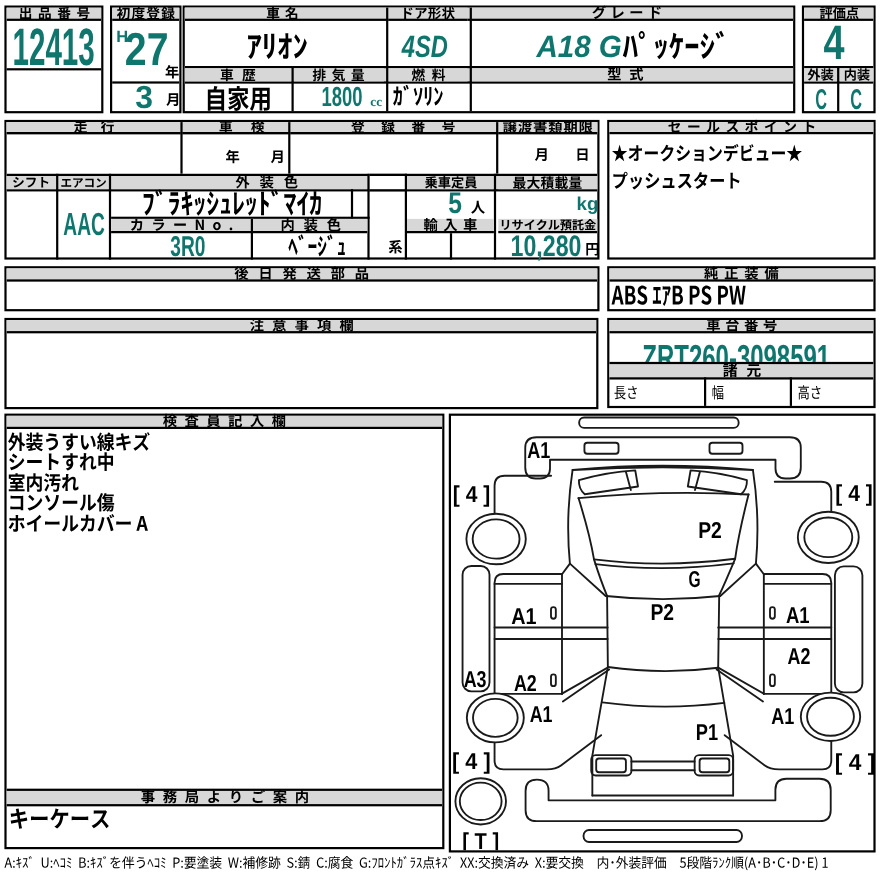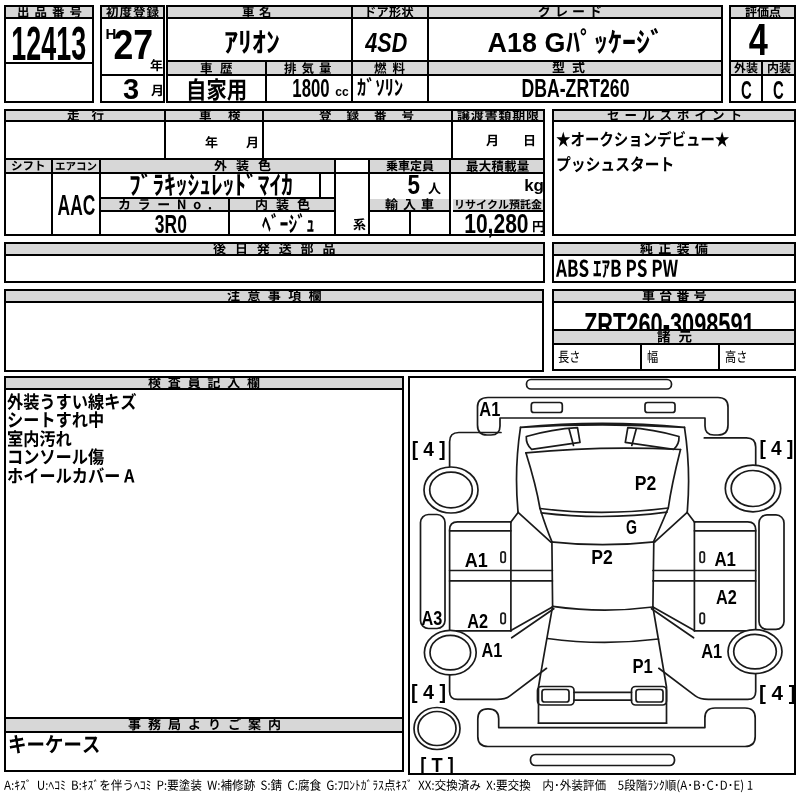--- a/index.html
+++ b/index.html
@@ -3,7 +3,7 @@
 <style>
 *{margin:0;padding:0;box-sizing:border-box}
 body{background:#fff}
-#page{position:relative;width:800px;height:800px;background:#fff;font-family:"Liberation Sans",sans-serif;color:#000000;overflow:hidden}
+#page{position:relative;width:800px;height:800px;background:#fff;font-family:"Liberation Sans",sans-serif;color:#0f766e;overflow:hidden}
 .bx{position:absolute;border:2px solid #000;background:#fff}
 .h{position:absolute;background:#d7d7d7;display:flex;align-items:center;justify-content:center;white-space:nowrap}
 .v{position:absolute;font-weight:bold;display:flex;align-items:center;justify-content:center;white-space:nowrap}

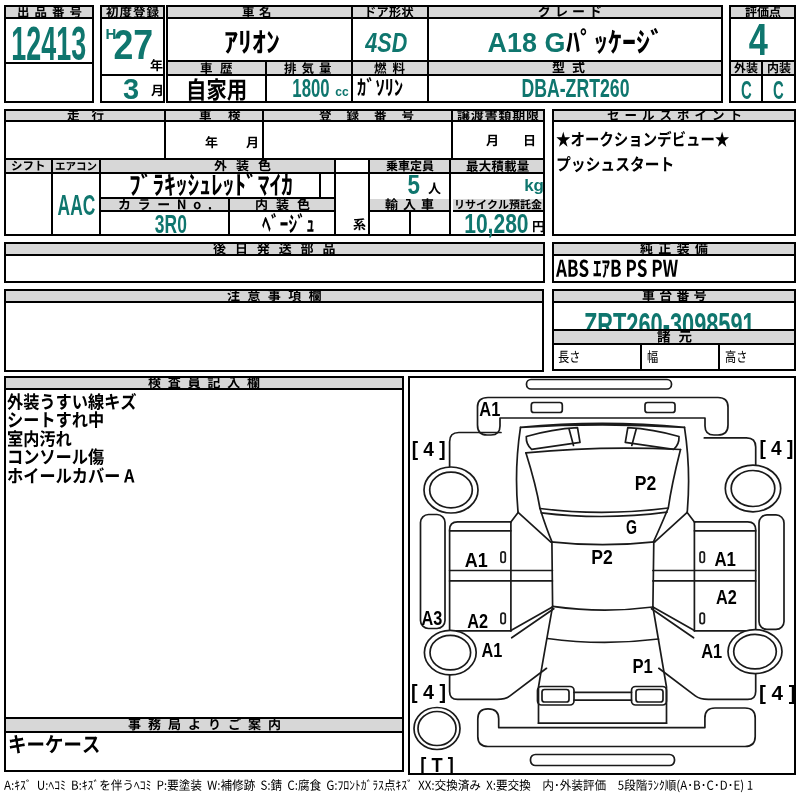--- a/index.html
+++ b/index.html
@@ -101,7 +101,7 @@
 <div class="v" style="left:353px;top:25px;width:74px;height:36px;padding-right:7px;font-style:italic;">
       <span class="cx" style="font-size:28px;transform:scaleX(0.77)">4SD</span>
     </div>
-<div class="v" style="left:429px;top:25px;width:292px;height:36px;">
+<div class="v" style="left:429px;top:25px;width:292px;height:36px;font-style:italic;">
       <span class="cx" style="font-size:28px;transform:scaleX(0.96)">A18&nbsp;G</span>
       <svg width="98.0" height="29.1" style="overflow:visible" viewBox="0 0 98.0 29.1">
         <path fill="#000" transform="translate(0,24.1) scale(0.028,-0.028)" d="M85.0 331C70.0 250 41.0 134 7.0 52L109.0 -7C137.0 68 164.0 183 179.0 280C194.0 373 209.0 493 216.0 564C219.0 586 223.0 635 229.0 663L125.0 694C123.0 584 106.0 441 85.0 331ZM340.0 351C358.0 243 375.0 116 386.0 -2L488.0 46C477.0 145 453.0 293 434.0 395C415.0 491 382.0 629 359.0 707L266.0 664C290.0 587 322.0 456 340.0 351ZM574.0 725C574.0 760 594.0 789 621.0 789C647.0 789 668.0 760 668.0 725C668.0 691 647.0 662 621.0 662C594.0 662 574.0 691 574.0 725ZM522.0 725C522.0 654 567.0 595 621.0 595C676.0 595 721.0 654 721.0 725C721.0 797 676.0 855 621.0 855C567.0 855 522.0 797 522.0 725ZM1251.0 578 1174.0 545C1186.0 495 1206.0 391 1214.0 340L1291.0 376C1283.0 428 1261.0 538 1251.0 578ZM1345.0 551C1339.0 442 1320.0 315 1287.0 232C1244.0 124 1179.0 57 1121.0 26L1188.0 -64C1248.0 -21 1315.0 55 1360.0 171C1394.0 257 1414.0 362 1425.0 449C1428.0 467 1431.0 491 1437.0 511ZM1130.0 528 1053.0 492C1065.0 450 1090.0 331 1098.0 279L1176.0 317C1166.0 371 1143.0 477 1130.0 528ZM1644.0 795C1643.0 761 1639.0 723 1634.0 692C1628.0 653 1619.0 610 1605.0 566C1584.0 498 1551.0 414 1515.0 361L1598.0 279C1628.0 333 1664.0 417 1686.0 491H1760.0C1754.0 284 1726.0 173 1663.0 90C1648.0 72 1626.0 50 1608.0 35L1683.0 -55C1798.0 52 1850.0 217 1858.0 491H1932.0C1943.0 491 1939.0 492 1958.0 488V623C1942.0 618 1919.0 617 1906.0 617H1717.0L1729.0 676C1734.0 697 1741.0 731 1748.0 757ZM2048.0 444V287C2066.0 290 2100.0 292 2128.0 292C2187.0 292 2352.0 292 2397.0 292C2418.0 292 2444.0 288 2455.0 287V444C2443.0 442 2420.0 438 2397.0 438C2352.0 438 2187.0 438 2128.0 438C2103.0 438 2066.0 441 2048.0 444ZM2659.0 792 2606.0 680C2640.0 650 2704.0 583 2732.0 544L2787.0 656C2762.0 692 2694.0 760 2659.0 792ZM2558.0 82 2613.0 -50C2658.0 -34 2730.0 16 2781.0 74C2865.0 169 2933.0 307 2976.0 446L2908.0 569C2867.0 426 2812.0 288 2721.0 192C2665.0 133 2613.0 101 2558.0 82ZM2583.0 564 2531.0 449C2566.0 419 2629.0 353 2658.0 313L2710.0 429C2685.0 465 2619.0 532 2583.0 564ZM3091.0 805 3016.0 770C3041.0 730 3077.0 647 3097.0 603L3173.0 640C3155.0 680 3114.0 766 3091.0 805ZM3207.0 859 3131.0 822C3157.0 782 3194.0 700 3215.0 657L3290.0 694C3272.0 732 3230.0 818 3207.0 859Z"></path>

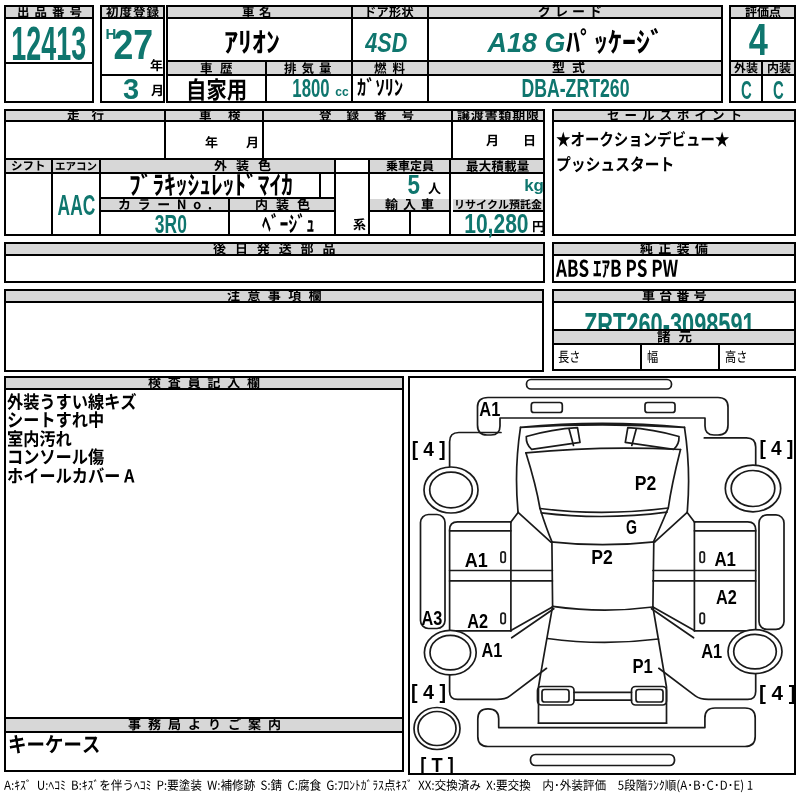--- a/index.html
+++ b/index.html
@@ -115,7 +115,7 @@
 <div class="v" style="left:267px;top:76px;width:63px;height:25px;justify-content:flex-end;">
       <span class="rx" style="font-size:25px;transform:scaleX(0.67)">1800</span>
     </div>
-<div class="v" style="left:331px;top:85px;width:22px;height:14px;">
+<div class="v" style="left:331px;top:85px;width:22px;height:14px;font-family:Liberation Serif, serif;">
       <span class="cx" style="font-size:12px;transform:scaleX(1.0)">cc</span>
     </div>
 <div class="v" style="left:353px;top:76px;width:74px;height:23px;padding-right:19px;">

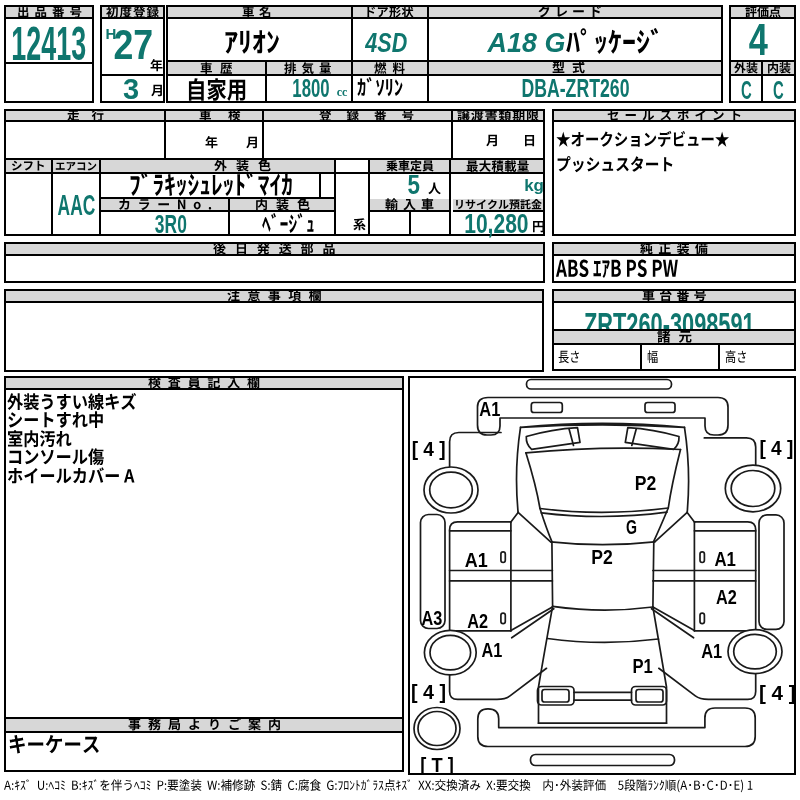--- a/index.html
+++ b/index.html
@@ -122,9 +122,6 @@
       <svg width="46.2" height="21.8" style="overflow:visible" viewBox="0 0 46.2 21.8">
         <path fill="#000" transform="translate(0,18.1) scale(0.01848,-0.021)" d="M402.0 618C389.0 614 375.0 611 360.0 611H273.0L275.0 698C276.0 722 277.0 763 278.0 787H172.0C175.0 763 176.0 717 176.0 695L175.0 611H113.0C92.0 611 63.0 614 41.0 618V487C64.0 491 94.0 491 113.0 491H170.0C161.0 349 138.0 251 90.0 152C70.0 111 43.0 78 20.0 56L96.0 -45C196.0 85 247.0 231 266.0 491H363.0C363.0 383 355.0 195 339.0 132C333.0 108 326.0 97 309.0 97C287.0 97 261.0 103 234.0 111L243.0 -24C270.0 -27 318.0 -31 350.0 -31C388.0 -31 408.0 -5 421.0 46C444.0 148 451.0 415 453.0 523C453.0 534 455.0 560 457.0 576ZM591.0 805 516.0 770C541.0 730 577.0 647 597.0 603L673.0 640C655.0 680 614.0 766 591.0 805ZM707.0 859 631.0 822C657.0 782 694.0 700 715.0 657L790.0 694C772.0 732 730.0 818 707.0 859ZM1110.0 56 1196.0 -48C1347.0 103 1421.0 349 1450.0 591C1452.0 611 1458.0 665 1465.0 702L1353.0 734C1354.0 710 1353.0 657 1347.0 611C1329.0 446 1270.0 189 1110.0 56ZM1036.0 660C1064.0 588 1100.0 455 1121.0 366L1209.0 443C1190.0 513 1145.0 663 1119.0 729ZM1799.0 761C1802.0 733 1803.0 701 1803.0 661C1803.0 617 1803.0 537 1803.0 486C1803.0 330 1800.0 256 1763.0 181C1732.0 117 1692.0 83 1650.0 60L1714.0 -55C1751.0 -32 1810.0 19 1844.0 90C1884.0 172 1905.0 263 1905.0 478C1905.0 527 1905.0 609 1905.0 661C1905.0 701 1905.0 733 1907.0 761ZM1578.0 754C1581.0 731 1581.0 696 1581.0 678C1581.0 634 1581.0 411 1581.0 354C1581.0 324 1579.0 285 1578.0 266H1687.0C1685.0 289 1684.0 328 1684.0 353C1684.0 409 1684.0 634 1684.0 678C1684.0 709 1685.0 731 1687.0 754ZM2106.0 751 2052.0 650C2092.0 606 2166.0 493 2191.0 437L2249.0 542C2221.0 601 2145.0 706 2106.0 751ZM2048.0 96 2096.0 -35C2166.0 -8 2230.0 44 2280.0 105C2360.0 202 2424.0 340 2461.0 476L2388.0 616C2358.0 481 2309.0 329 2228.0 227C2180.0 169 2125.0 122 2048.0 96Z"></path>
       </svg>
-    </div>
-<div class="v" style="left:429px;top:76px;width:292px;height:25px;">
-      <span class="cx" style="font-size:26px;transform:scaleX(0.68)">DBA-ZRT260</span>
     </div>
 <div class="bx" style="left:729px;top:5px;width:67px;height:98px"></div>
 <div class="h" style="left:731px;top:7px;width:63px;height:12px;border-bottom:2px solid #000;">

